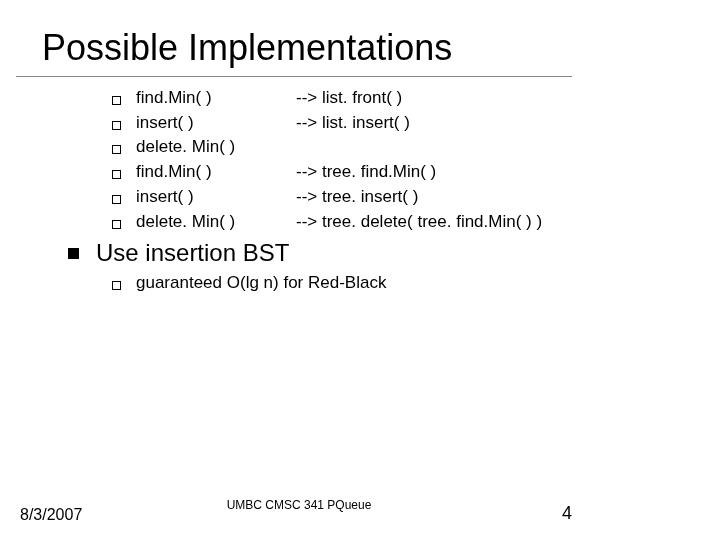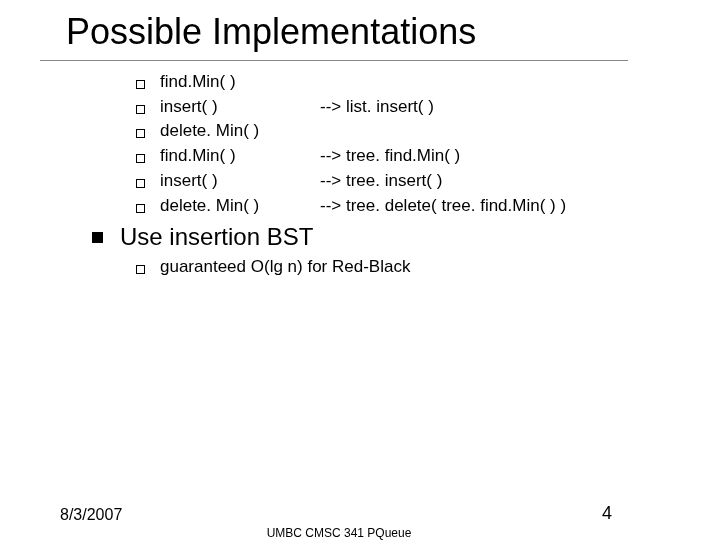--- a/index.html
+++ b/index.html
@@ -18,8 +18,7 @@
     width: 598px;
     height: 540px;
     position: relative;
-    padding: 0;
-    margin-left: 40px;
+    padding: 16px;
   }
   .title-wrap {
     border-bottom: 1px solid #888;

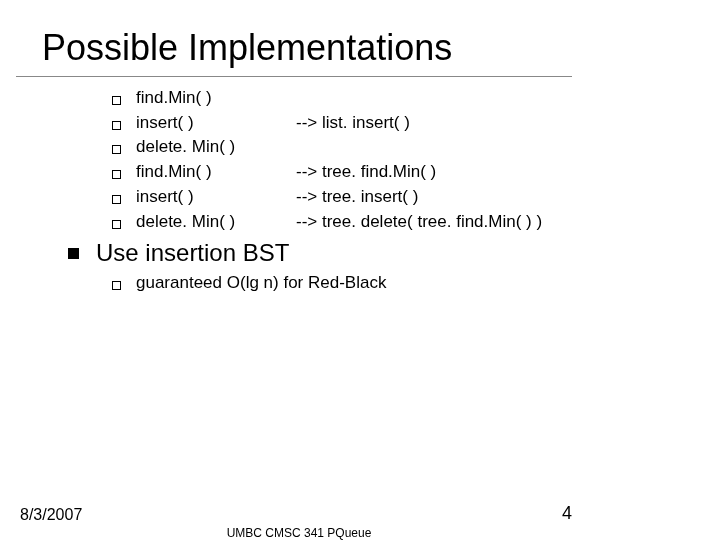--- a/index.html
+++ b/index.html
@@ -110,6 +110,7 @@
     <div class="sub">
       <div class="lvl2">
         <span class="op">find.Min( )</span>
+        <span class="map">--&gt; list. front( )</span>
       </div>
       <div class="lvl2">
         <span class="op">insert( )</span>

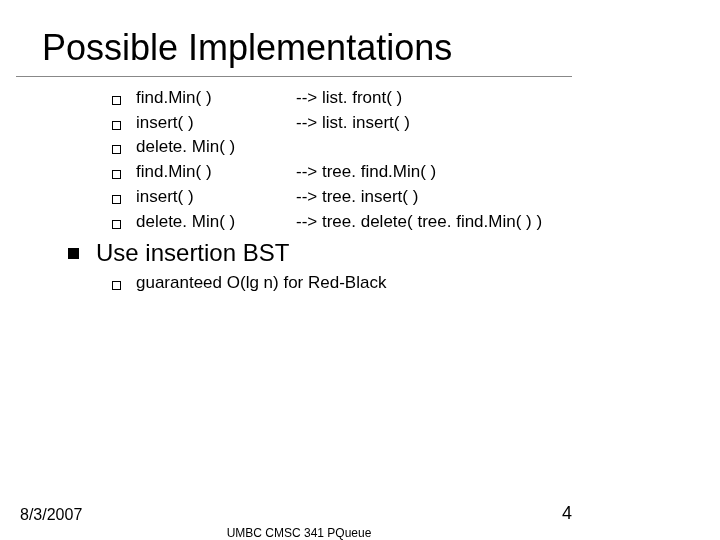--- a/index.html
+++ b/index.html
@@ -85,7 +85,7 @@
     position: absolute;
     left: 0;
     right: 0;
-    bottom: 0;
+    bottom: 28px;
     text-align: center;
     font-size: 12px;
   }

